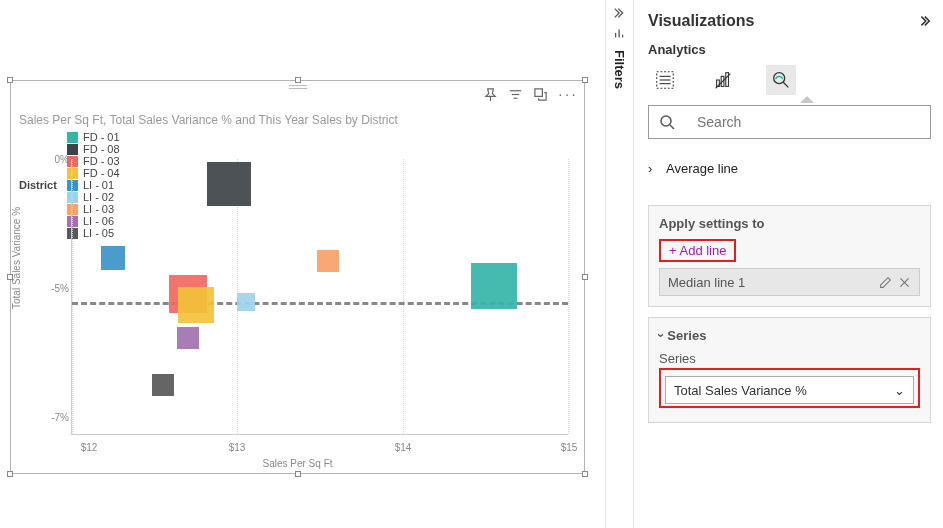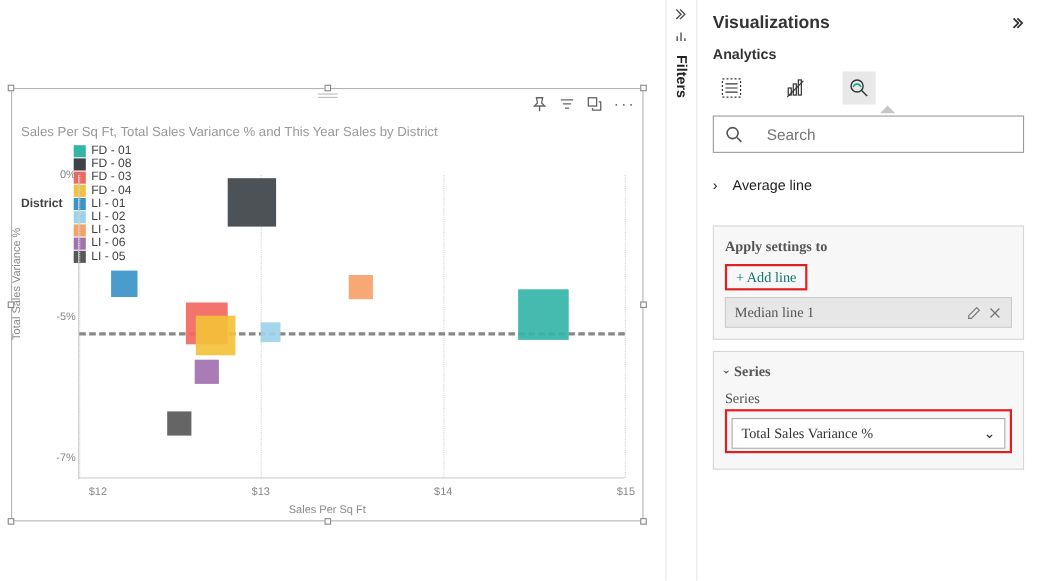--- a/index.html
+++ b/index.html
@@ -49,7 +49,7 @@
   .section-row{display:flex;align-items:center;gap:6px;height:30px;font-size:13px;color:#222;}
   .section-row .chev{width:12px;display:inline-block;}
   .redbox{border:2px solid #e02020;padding:2px 4px;}
-  .card{border:1px solid #d6d6d6;background:#f7f7f7;padding:10px 10px;margin:10px 0;font-family:Liberation Serif, serif;}
+  .card{border:1px solid #d6d6d6;background:#f7f7f7;padding:10px 10px;margin:10px 0;}
   .card .hd{font-size:13px;font-weight:600;color:#555;margin-bottom:8px;display:flex;align-items:center;gap:4px;}
   .addline{color:#0f766e;font-size:13px;padding:2px 4px;}
   .line-item{display:flex;align-items:center;justify-content:space-between;border:1px solid #ccc;background:#e7e7e7;height:28px;padding:0 8px;margin-top:6px;color:#555;}

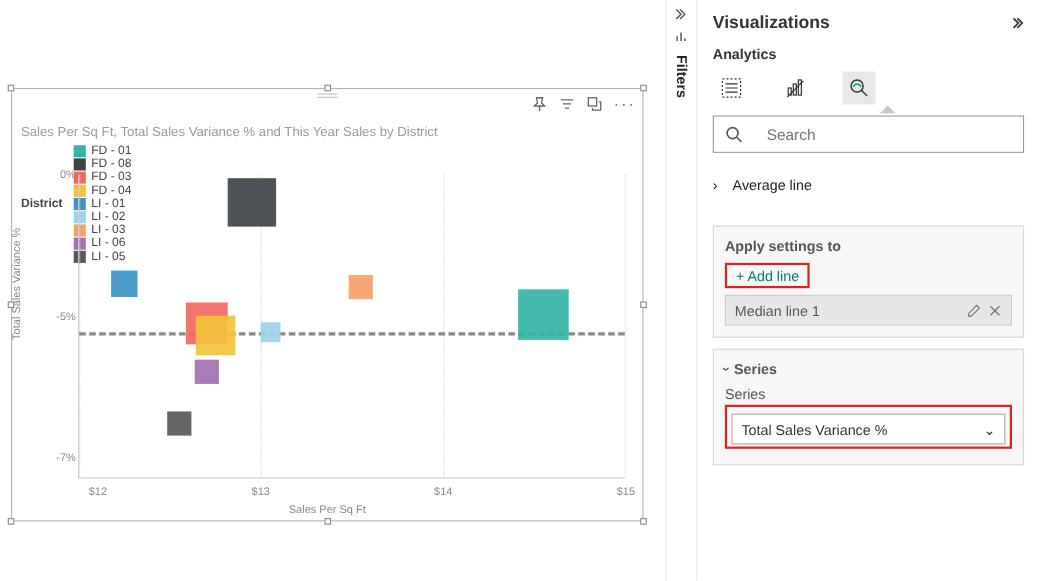--- a/index.html
+++ b/index.html
@@ -51,7 +51,7 @@
   .redbox{border:2px solid #e02020;padding:2px 4px;}
   .card{border:1px solid #d6d6d6;background:#f7f7f7;padding:10px 10px;margin:10px 0;}
   .card .hd{font-size:13px;font-weight:600;color:#555;margin-bottom:8px;display:flex;align-items:center;gap:4px;}
-  .addline{color:#0f766e;font-size:13px;padding:2px 4px;}
+  .addline{color:#a21caf;font-size:13px;padding:2px 4px;}
   .line-item{display:flex;align-items:center;justify-content:space-between;border:1px solid #ccc;background:#e7e7e7;height:28px;padding:0 8px;margin-top:6px;color:#555;}
   .line-item .act{display:flex;gap:6px;color:#777;}
   .select{border:1px solid #aaa;background:#fff;height:28px;display:flex;align-items:center;justify-content:space-between;padding:0 8px;margin-top:4px;color:#333;}

